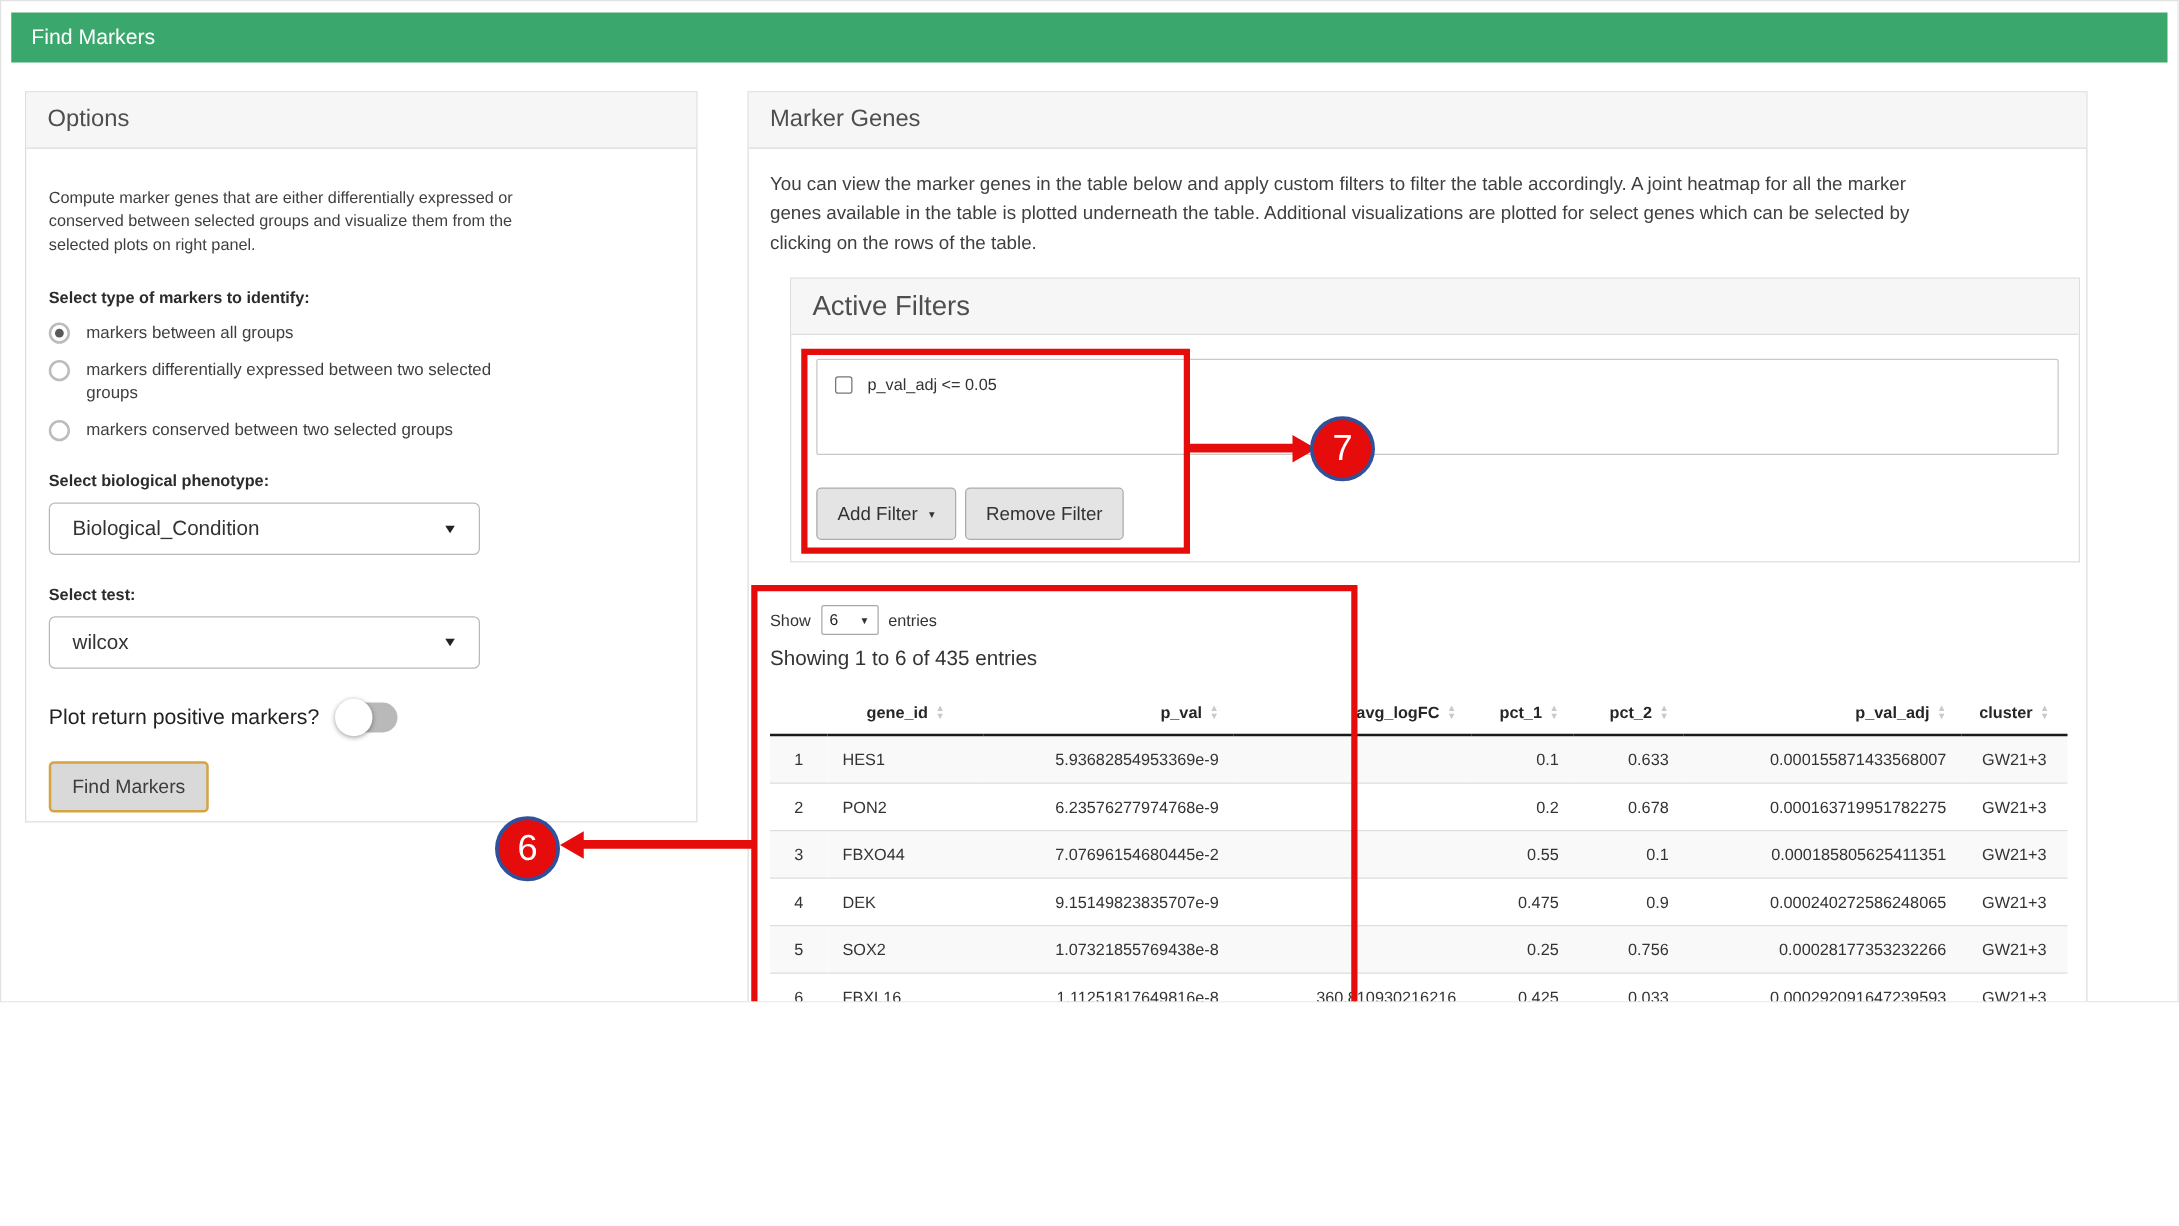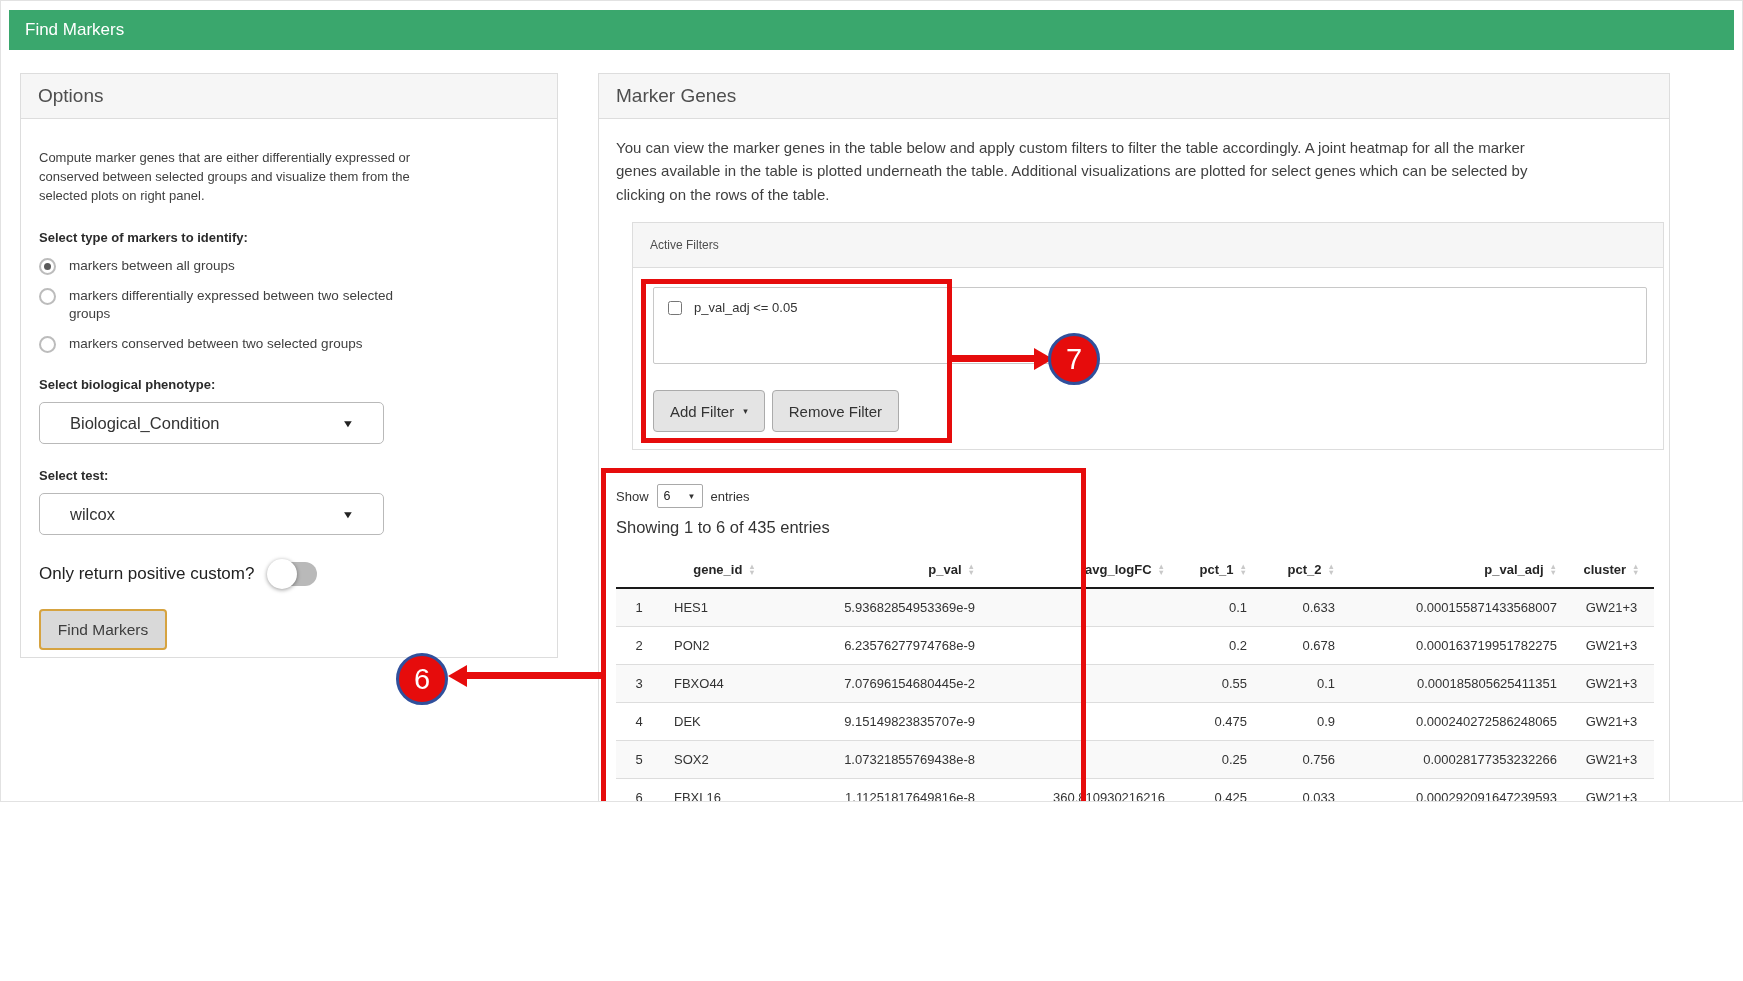--- a/index.html
+++ b/index.html
@@ -48,7 +48,7 @@
   #marker { left:597px; top:72px; width:1072px; height:838px; }
   .mg-desc { position:absolute; top:62px; left:17px; width:945px; font-size:15px; line-height:1.55; color:#3f3f3f; }
   #af { position:absolute; left:33px; top:148px; width:1032px; height:228px; border:1px solid #ddd; background:#fff; }
-  #af .panel-h { font-size:12px; }
+  #af .panel-h { font-size:22px; }
   .filter-box {
     margin:19px 16px 0 20px; height:77px; border:1px solid #c8c8c8; border-radius:2px;
     padding:12px 14px; display:flex; gap:12px; align-items:flex-start; font-size:13px; color:#333;

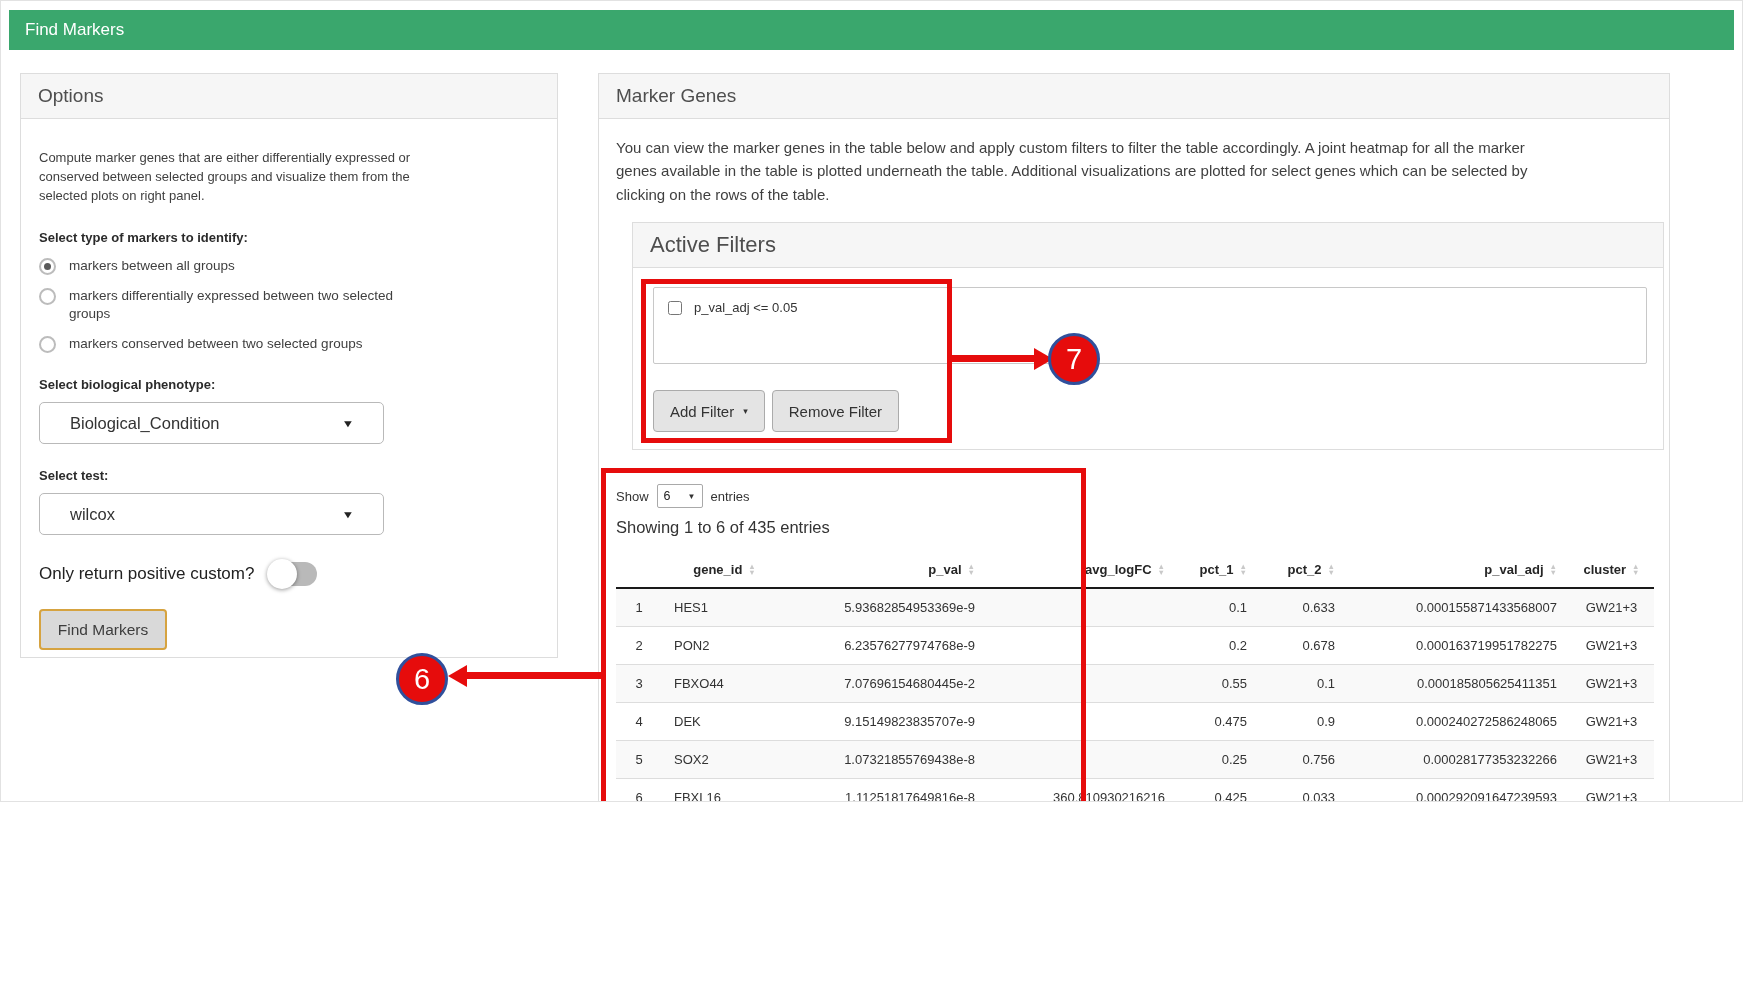--- a/index.html
+++ b/index.html
@@ -32,7 +32,7 @@
   .rb-label { width:330px; line-height:1.35; }
   .selectbox {
     margin-top:10px; width:345px; height:42px; border:1px solid #b9b9b9; border-radius:5px;
-    display:flex; align-items:center; justify-content:space-between; padding:0 30px;
+    display:flex; align-items:center; justify-content:space-between; padding:0 18px;
     font-size:16.5px; color:#333; cursor:pointer; background:#fff;
   }
   .sel-caret { font-size:10px; color:#222; transform:scaleX(1.3); }

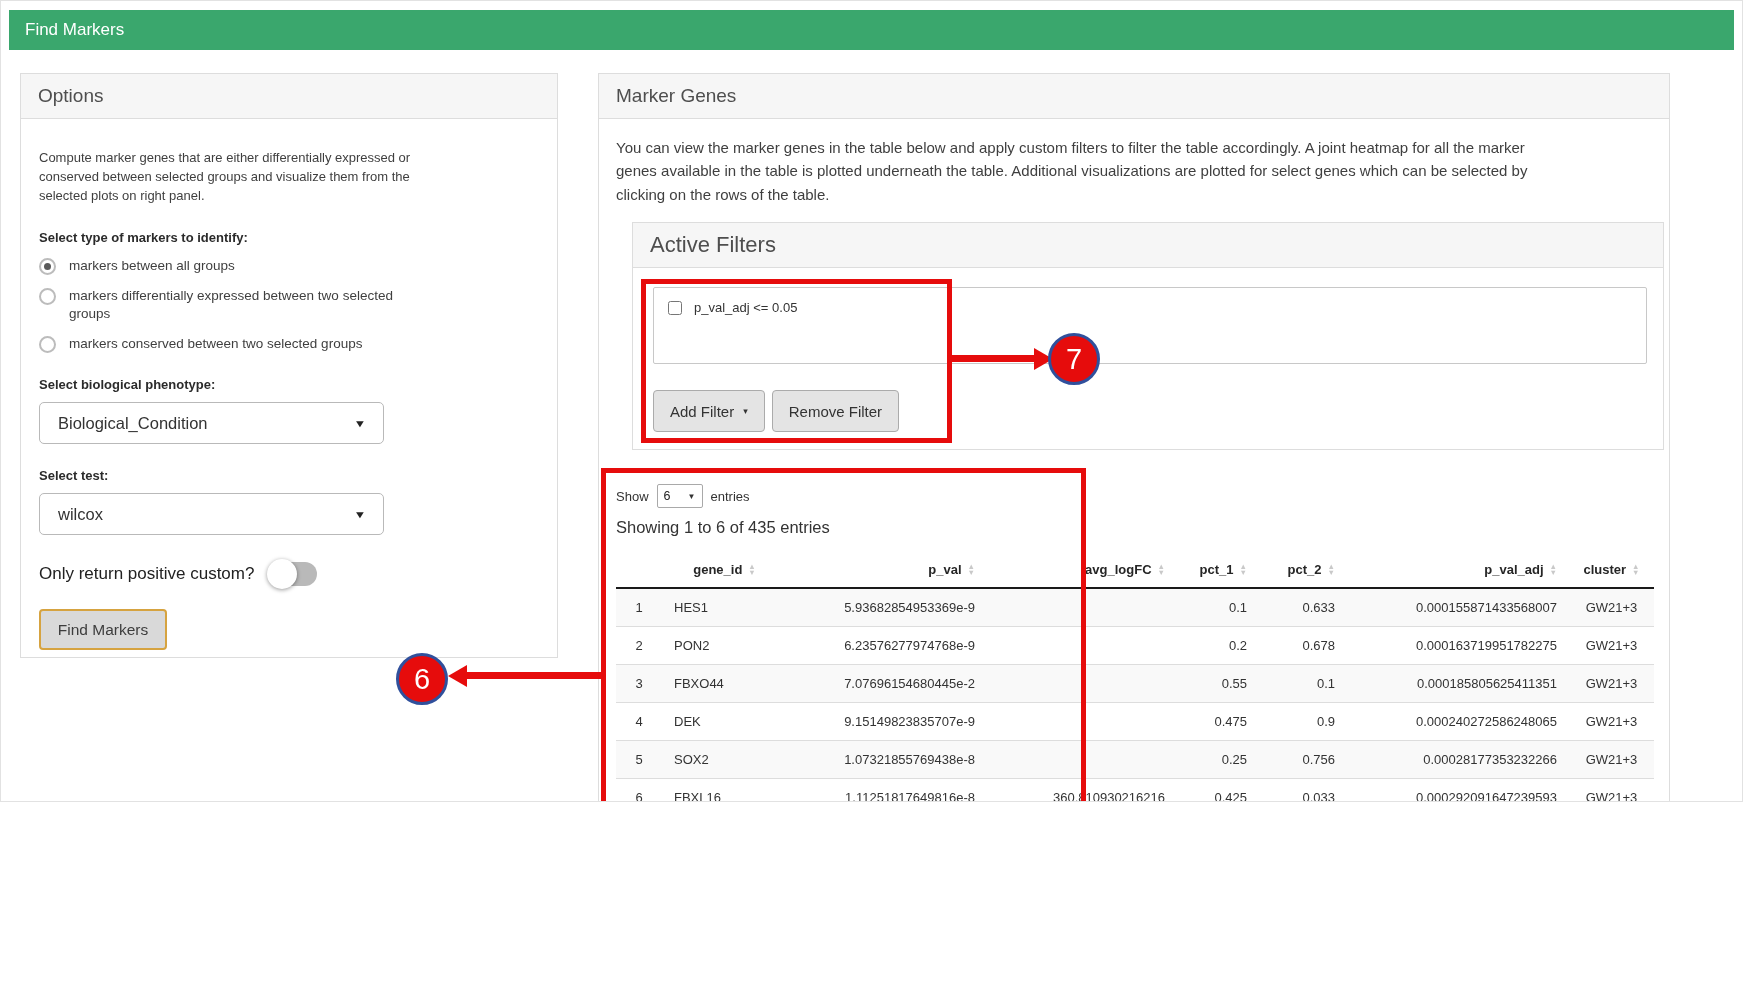--- a/index.html
+++ b/index.html
@@ -146,7 +146,7 @@
       </div>
 
       <div class="toggle-row">
-        <span>Only return positive custom?</span>
+        <span>Plot return positive markers?</span>
         <span class="pill">
           <span class="knob"></span>
         </span>

